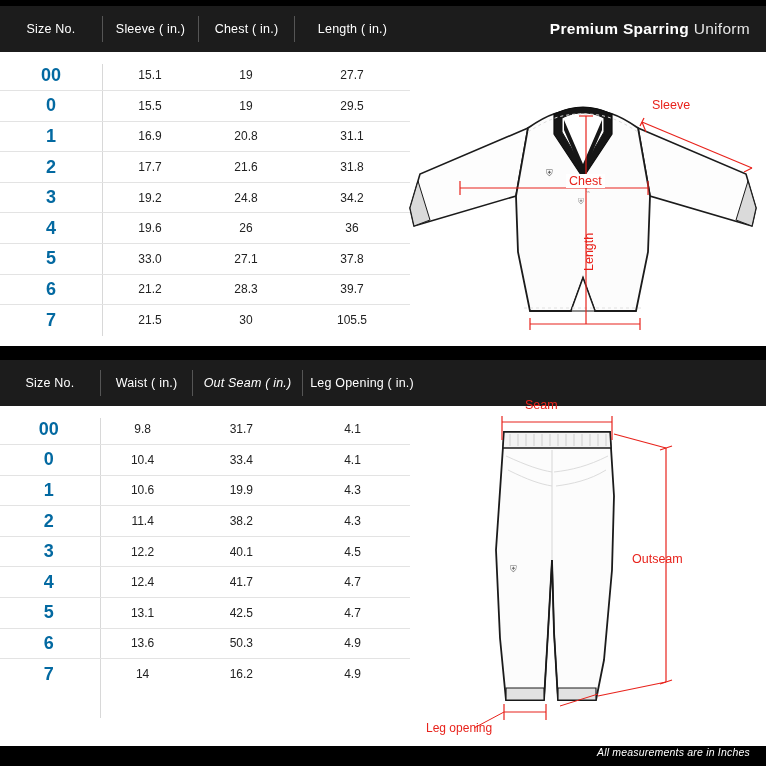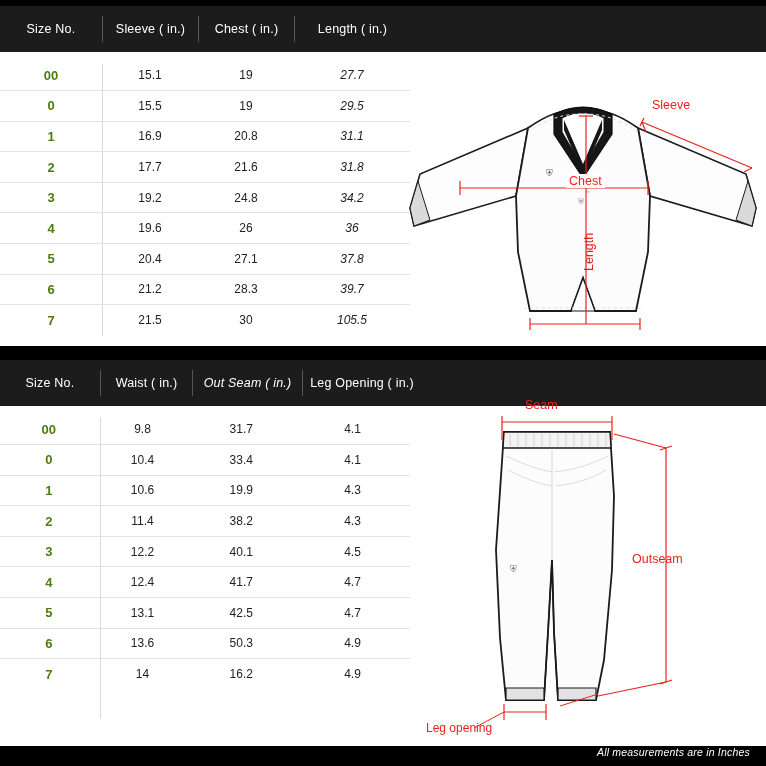--- a/index.html
+++ b/index.html
@@ -150,6 +150,10 @@
         <div class="hdr-cell" style="width:95px;">Chest ( in.)</div>
         <div class="hdr-sep"></div>
         <div class="hdr-cell" style="width:115px;">Length ( in.)</div>
+      </div>
+      <div class="brand">
+        <b>Premium Sparring</b>
+        <span>Uniform</span>
       </div>
     </div>
 

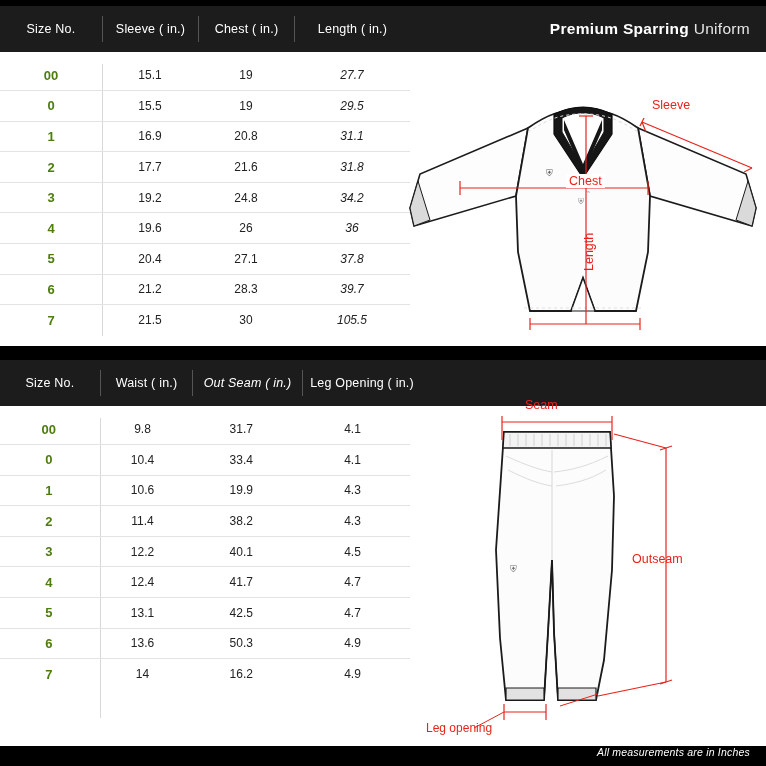--- a/index.html
+++ b/index.html
@@ -83,8 +83,8 @@
   .tbl tr:last-child td { border-bottom: none; }
   .tbl td.size {
     font-weight: bold;
-    font-size: 13px;
-    color: #4d7c0f;
+    font-size: 18px;
+    color: #0369a1;
   }
 
   

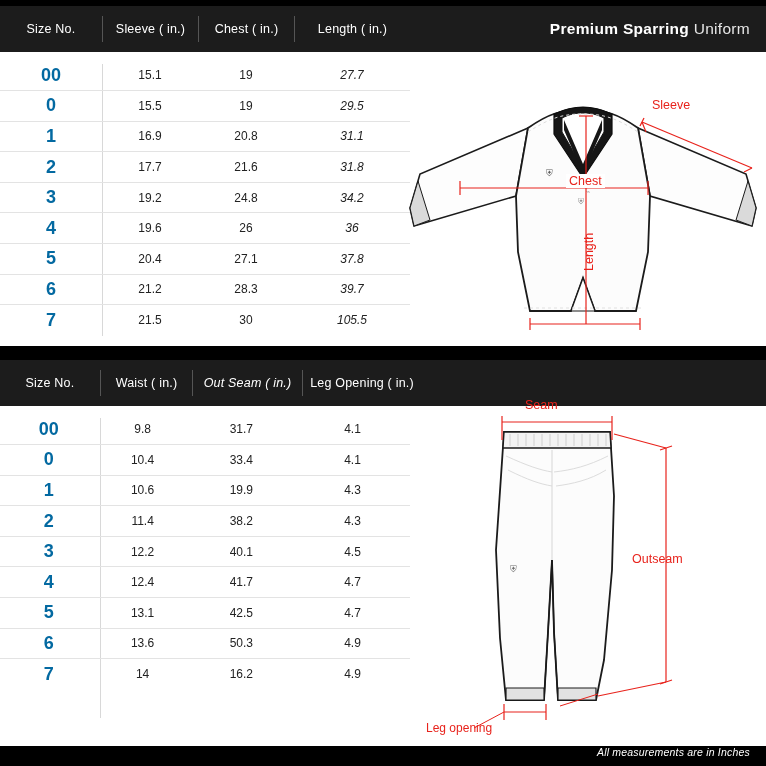--- a/index.html
+++ b/index.html
@@ -91,7 +91,7 @@
   #tbl-top td:nth-child(1) { width: 102px; }
   #tbl-top td:nth-child(2) { width: 96px; }
   #tbl-top td:nth-child(3) { width: 96px; }
-  #tbl-top td:nth-child(4) { width: 116px; font-style: italic; }
+  #tbl-top td:nth-child(4) { width: 116px; }
 
   #tbl-bottom td:nth-child(1) { width: 100px; }
   #tbl-bottom td:nth-child(2) { width: 92px; }

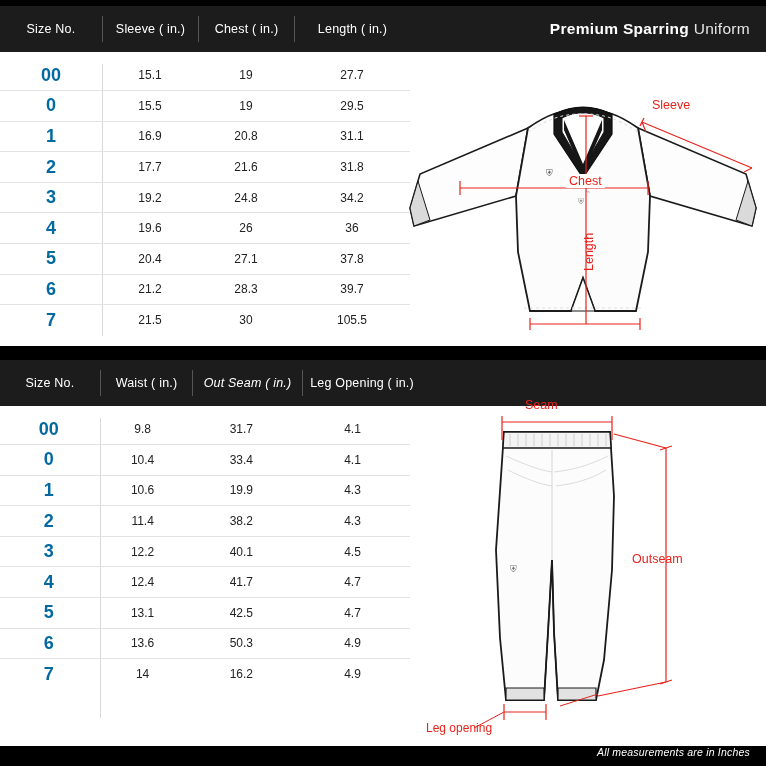--- a/index.html
+++ b/index.html
@@ -199,7 +199,7 @@
         </tr>
         <tr>
           <td class="size">5</td>
-          <td>20.4</td>
+          <td>33.0</td>
           <td>27.1</td>
           <td>37.8</td>
         </tr>

